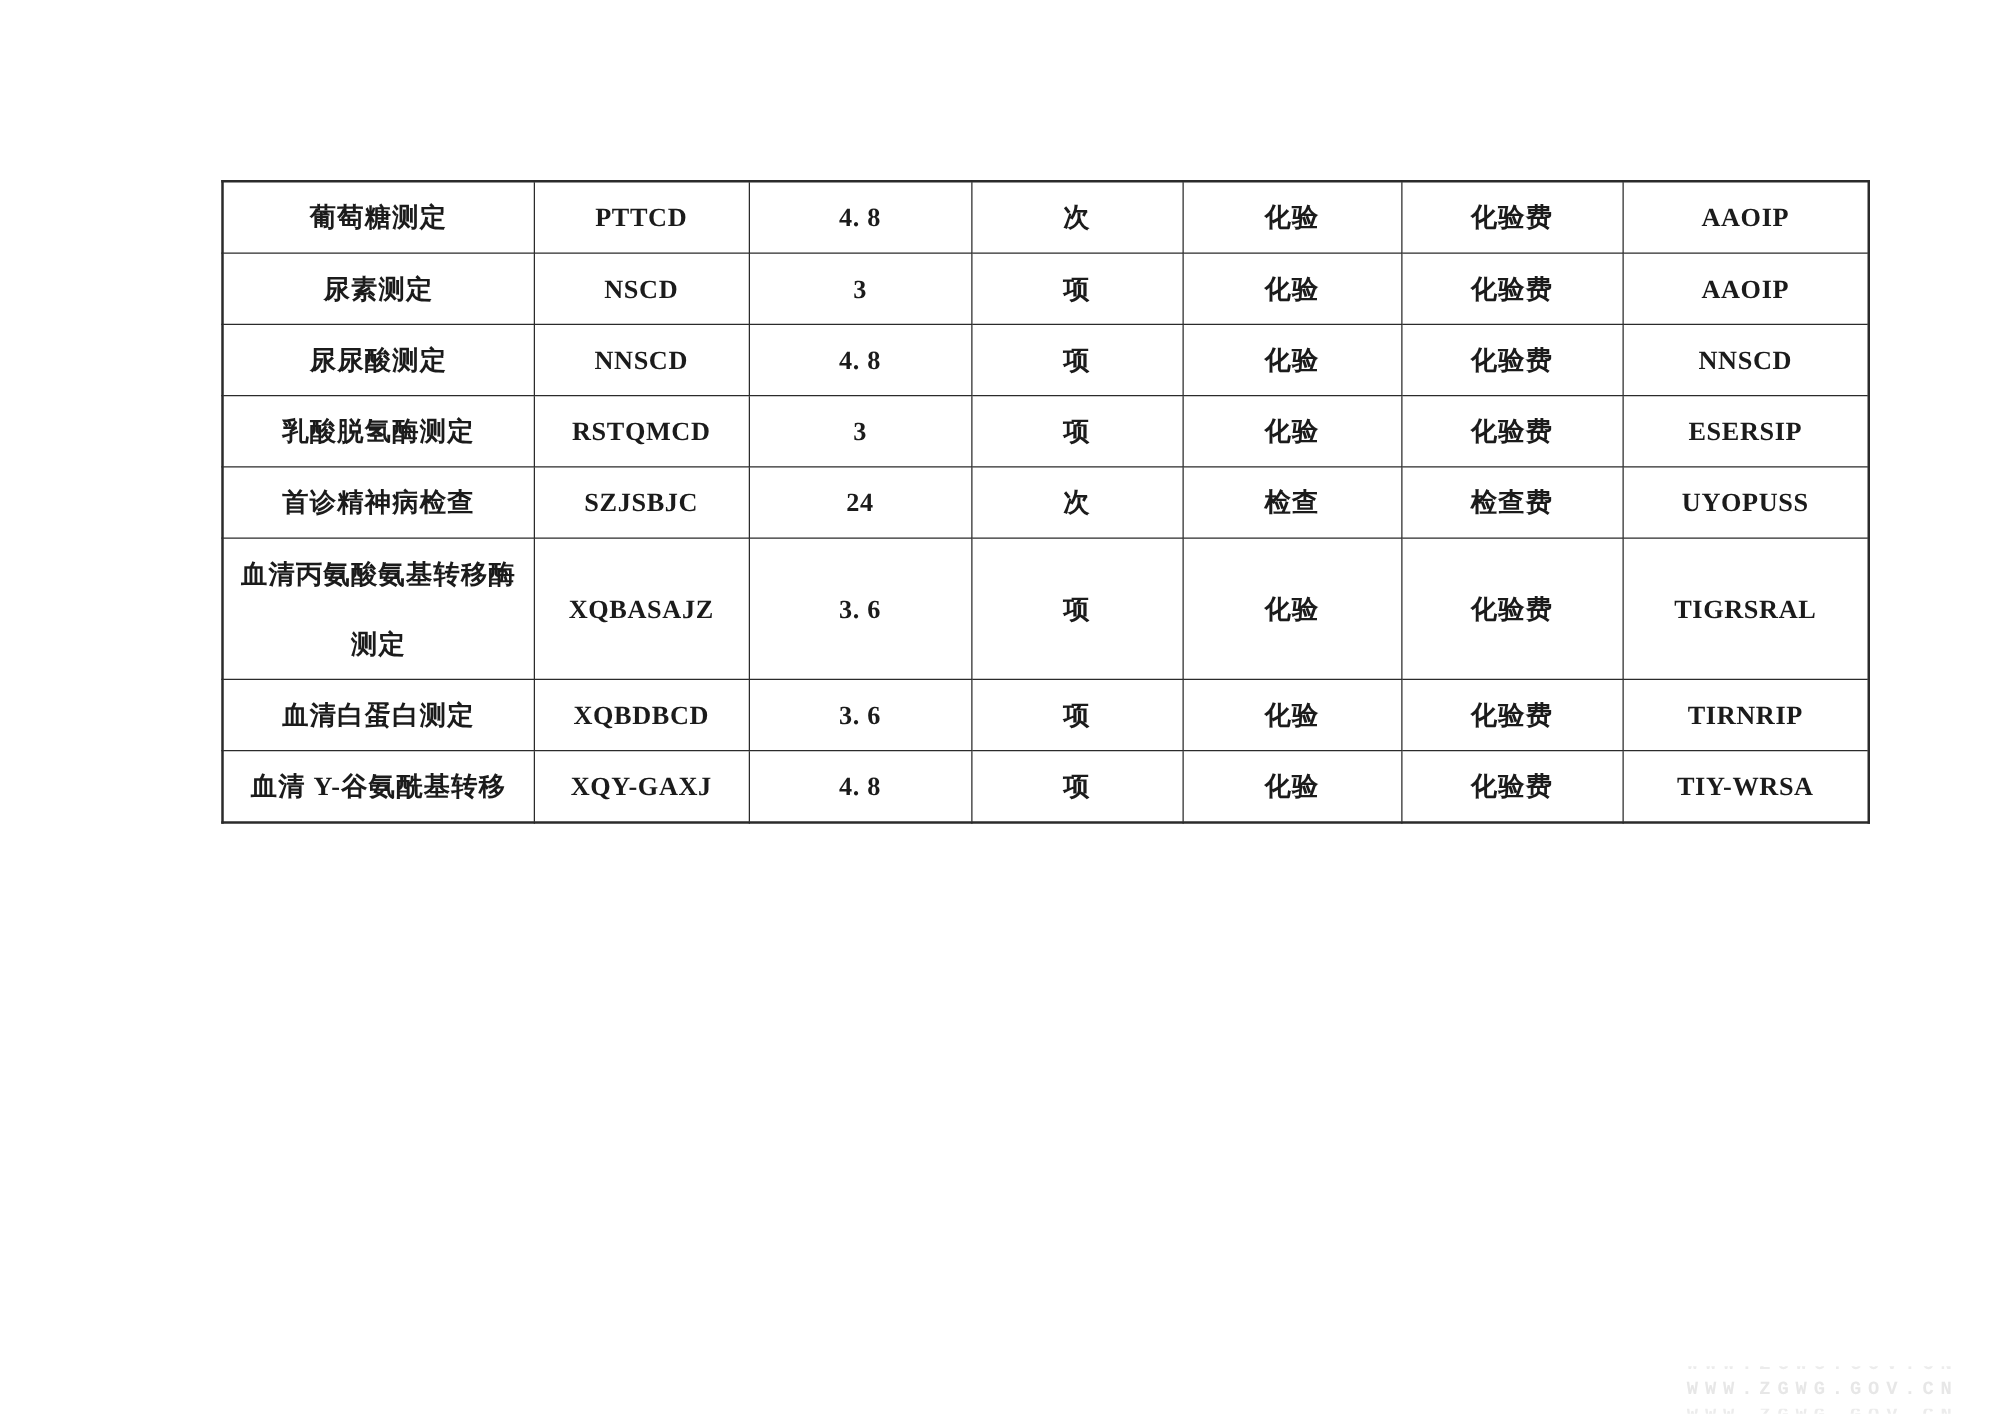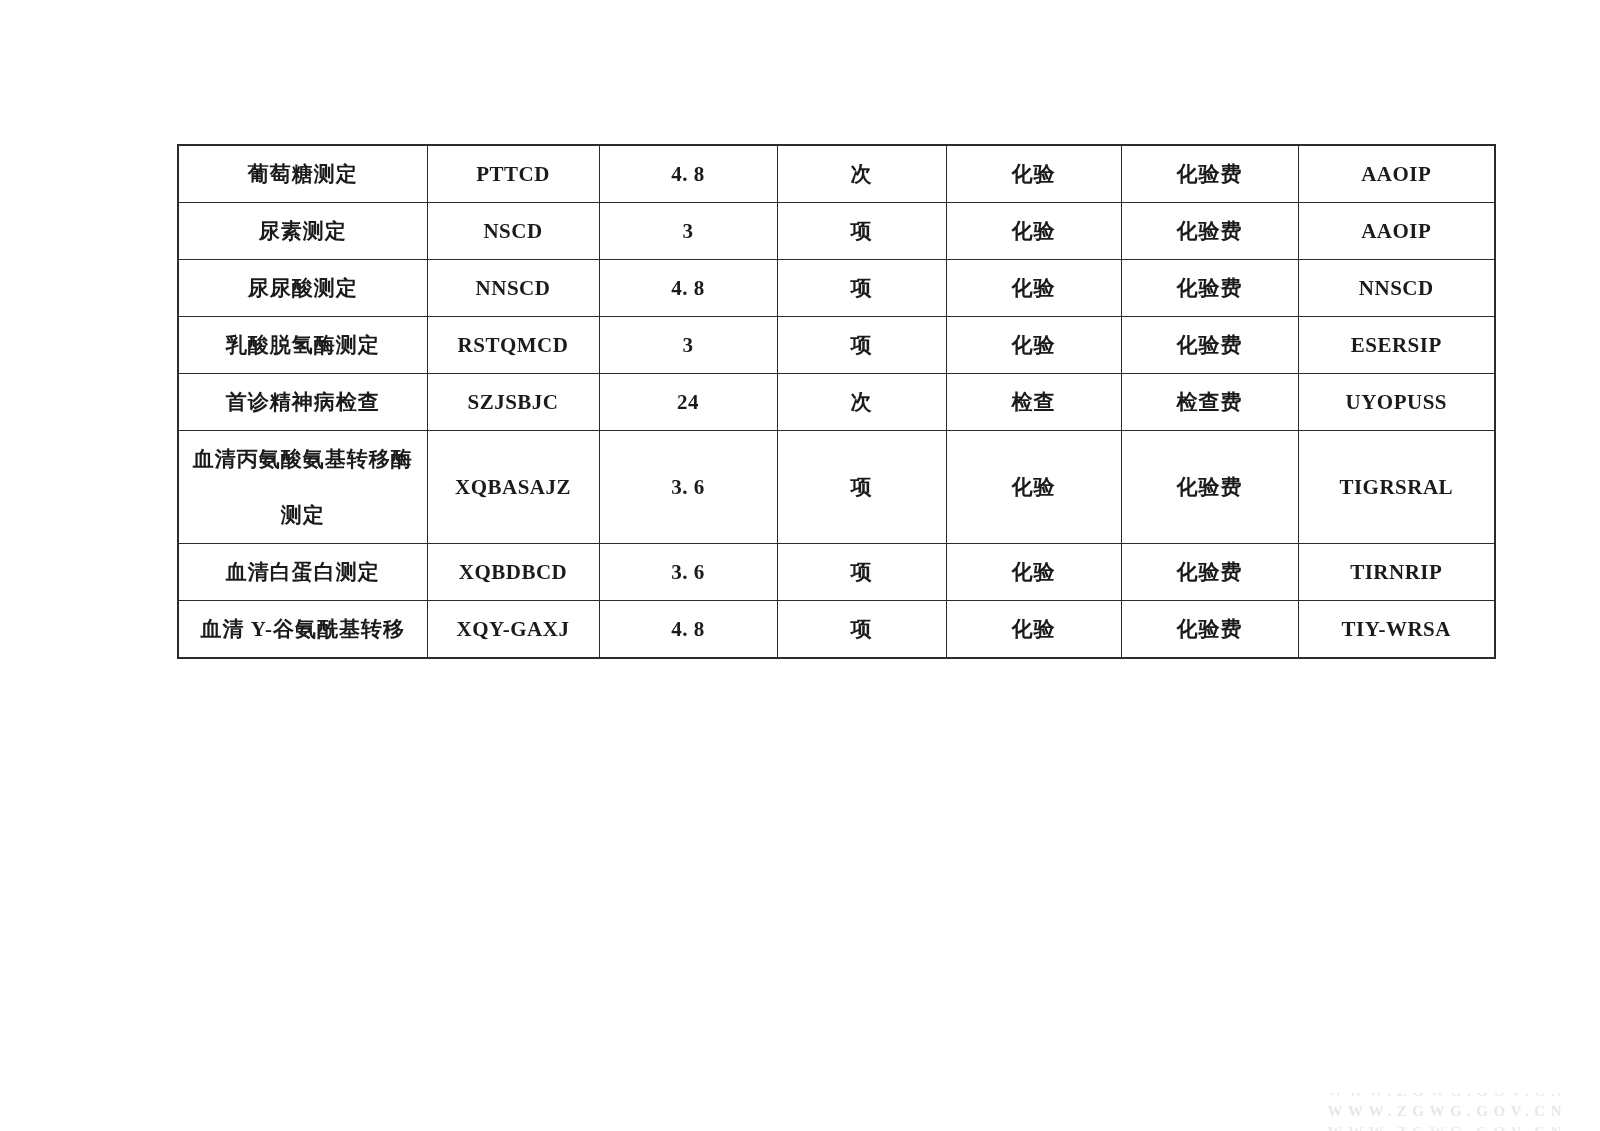--- a/index.html
+++ b/index.html
@@ -56,7 +56,7 @@
     position: absolute;
     right: 33px;
     color: #e7e7e7;
-    font-family: Liberation Serif, serif;
+    font-family: Liberation Mono, monospace;
     font-weight: bold;
     font-size: 15px;
     letter-spacing: 5.5px;

